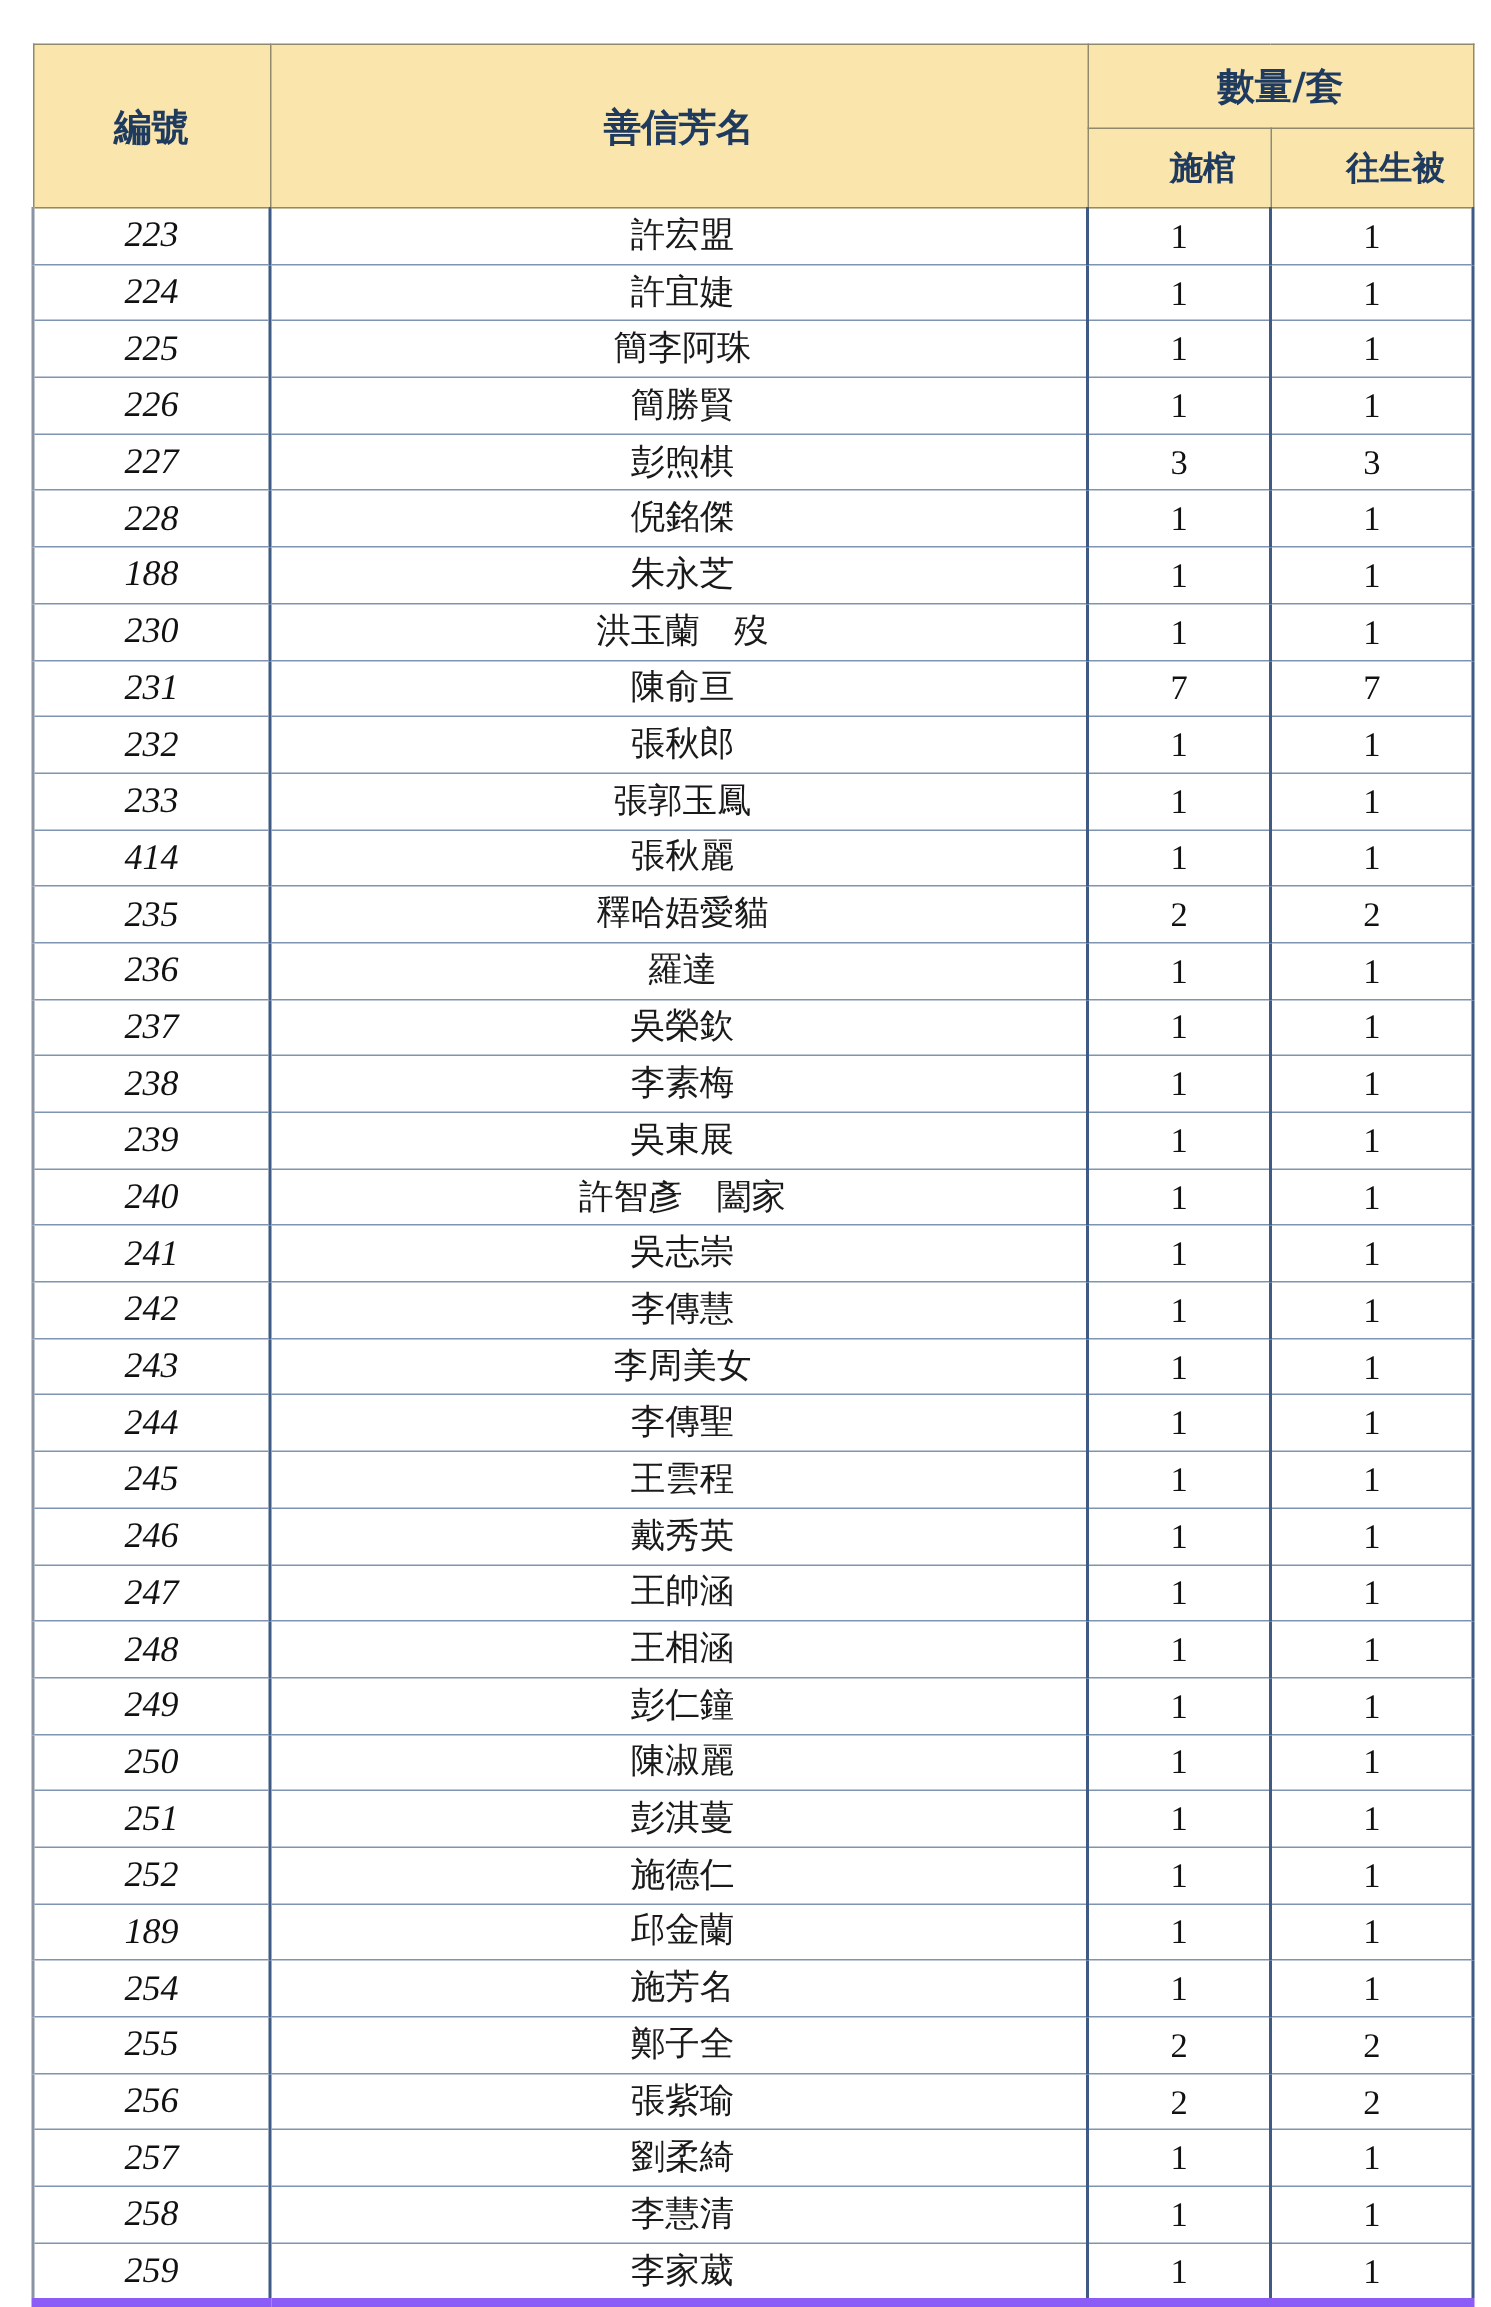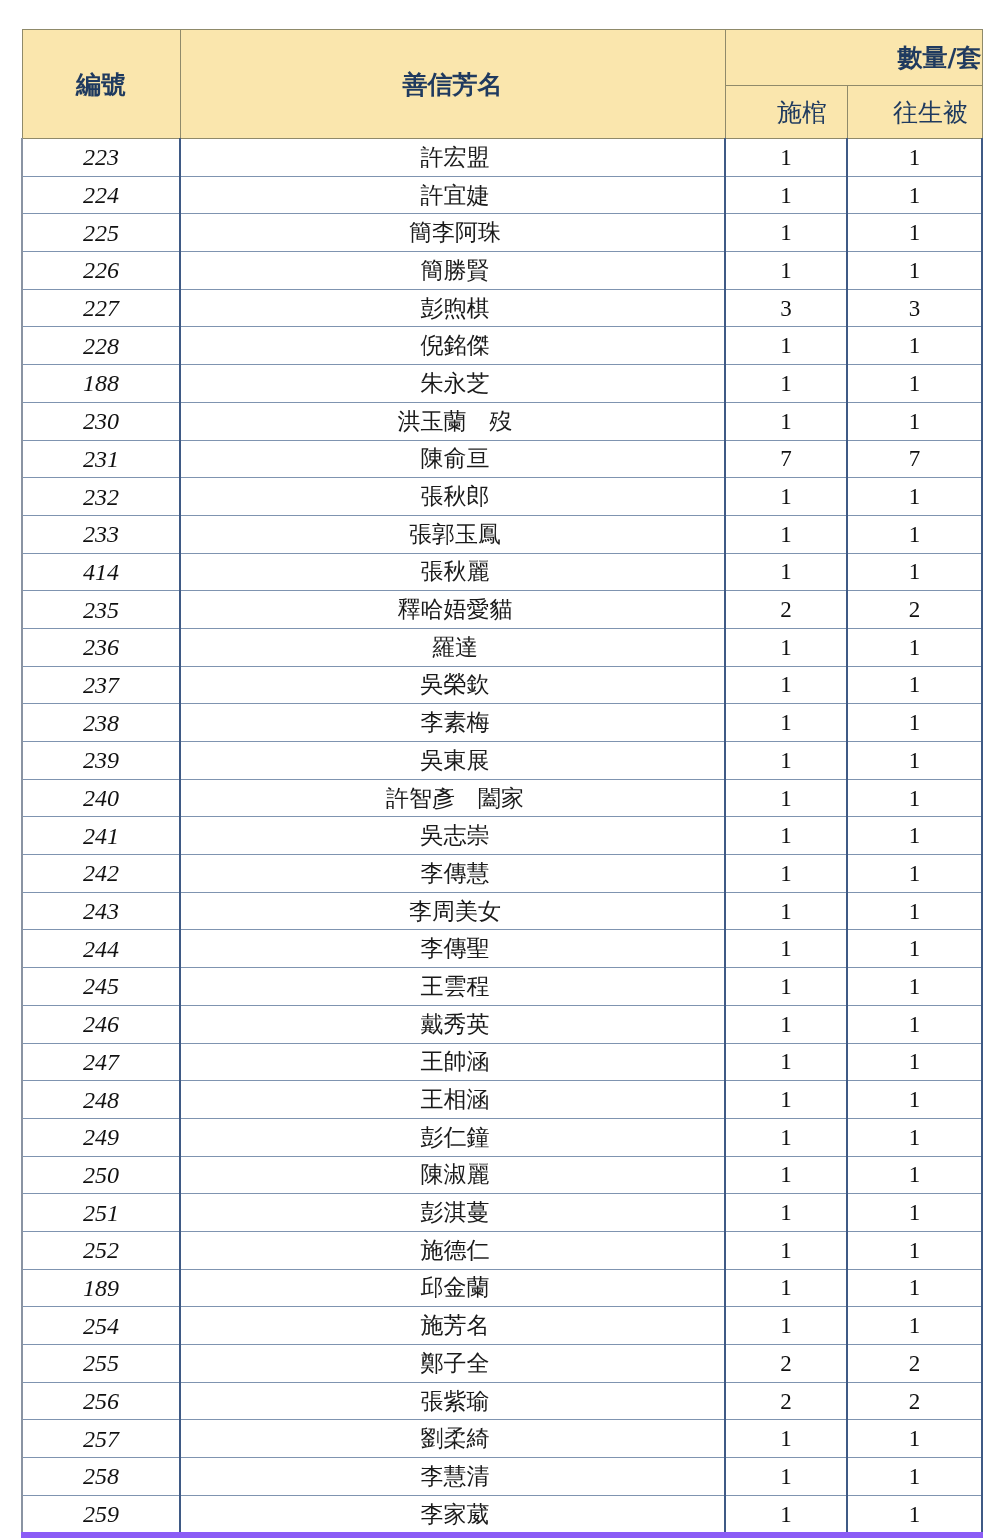--- a/index.html
+++ b/index.html
@@ -43,7 +43,7 @@
     }
     thead tr.h1 th { height: 55px; }
     thead tr.h2 th { height: 52px; font-weight: normal; font-size: 25px; color: #1f3a5f; padding-left: 32px; }
-    thead th.group { font-weight: bold; text-align: right; }
+    thead th.group { font-weight: bold; }
     thead th.sub { font-weight: normal; }
 
     tbody td {

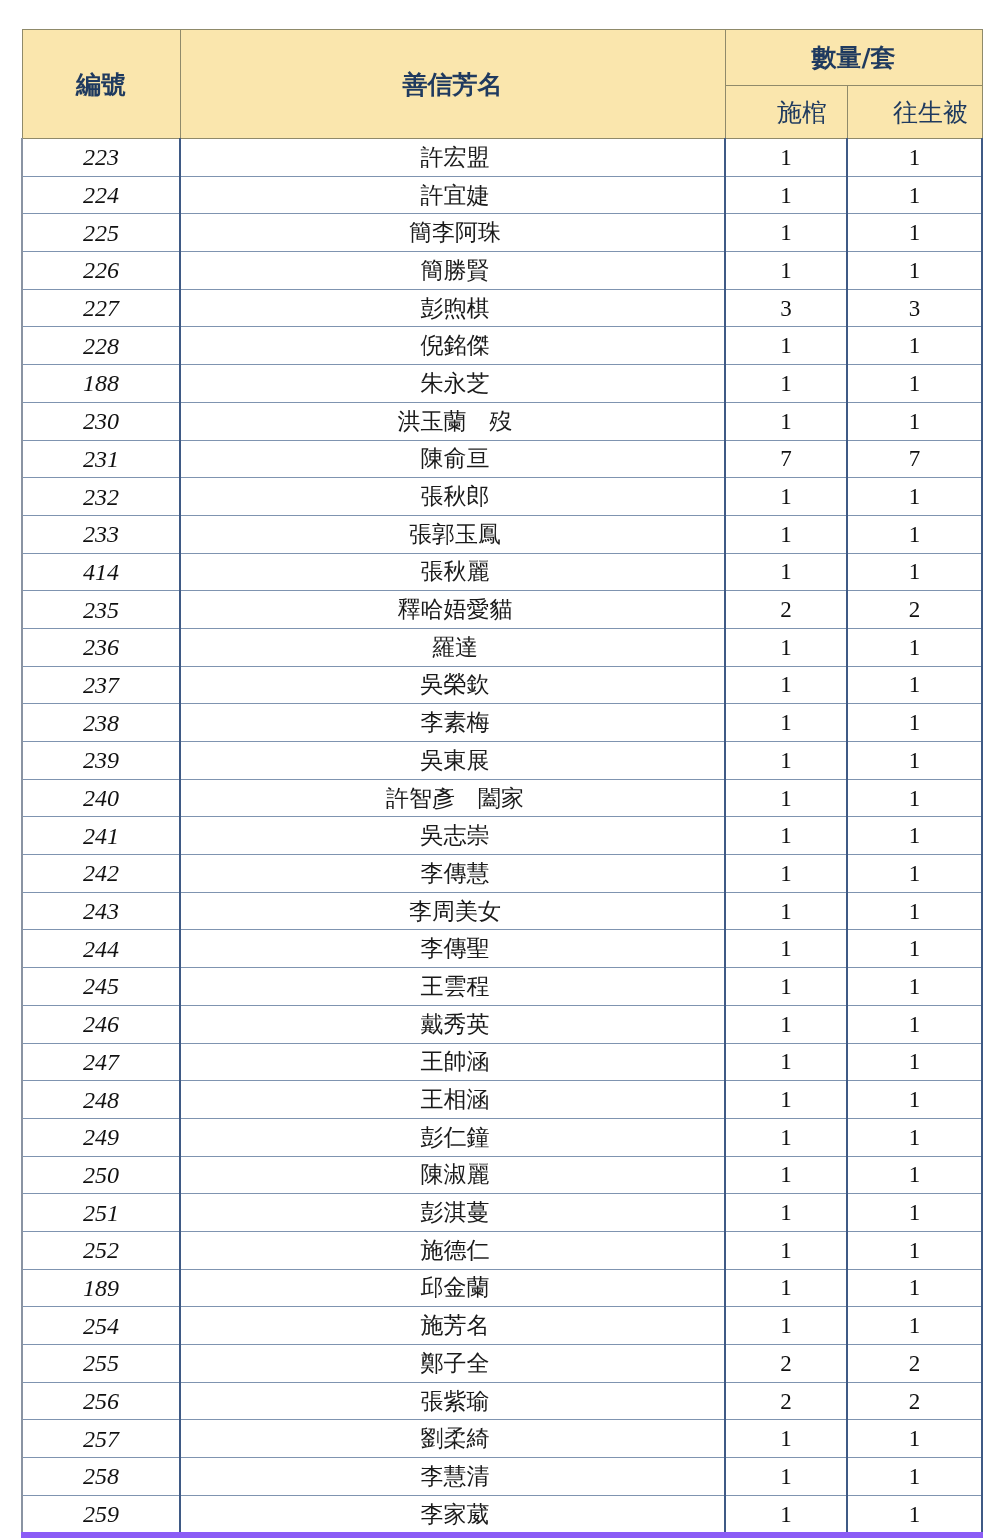--- a/index.html
+++ b/index.html
@@ -42,7 +42,7 @@
       padding: 0;
     }
     thead tr.h1 th { height: 55px; }
-    thead tr.h2 th { height: 52px; font-weight: normal; font-size: 25px; color: #1f3a5f; padding-left: 32px; }
+    thead tr.h2 th { height: 52px; font-weight: bold; font-size: 22px; color: #1f3a5f; padding-left: 32px; }
     thead th.group { font-weight: bold; }
     thead th.sub { font-weight: normal; }
 

